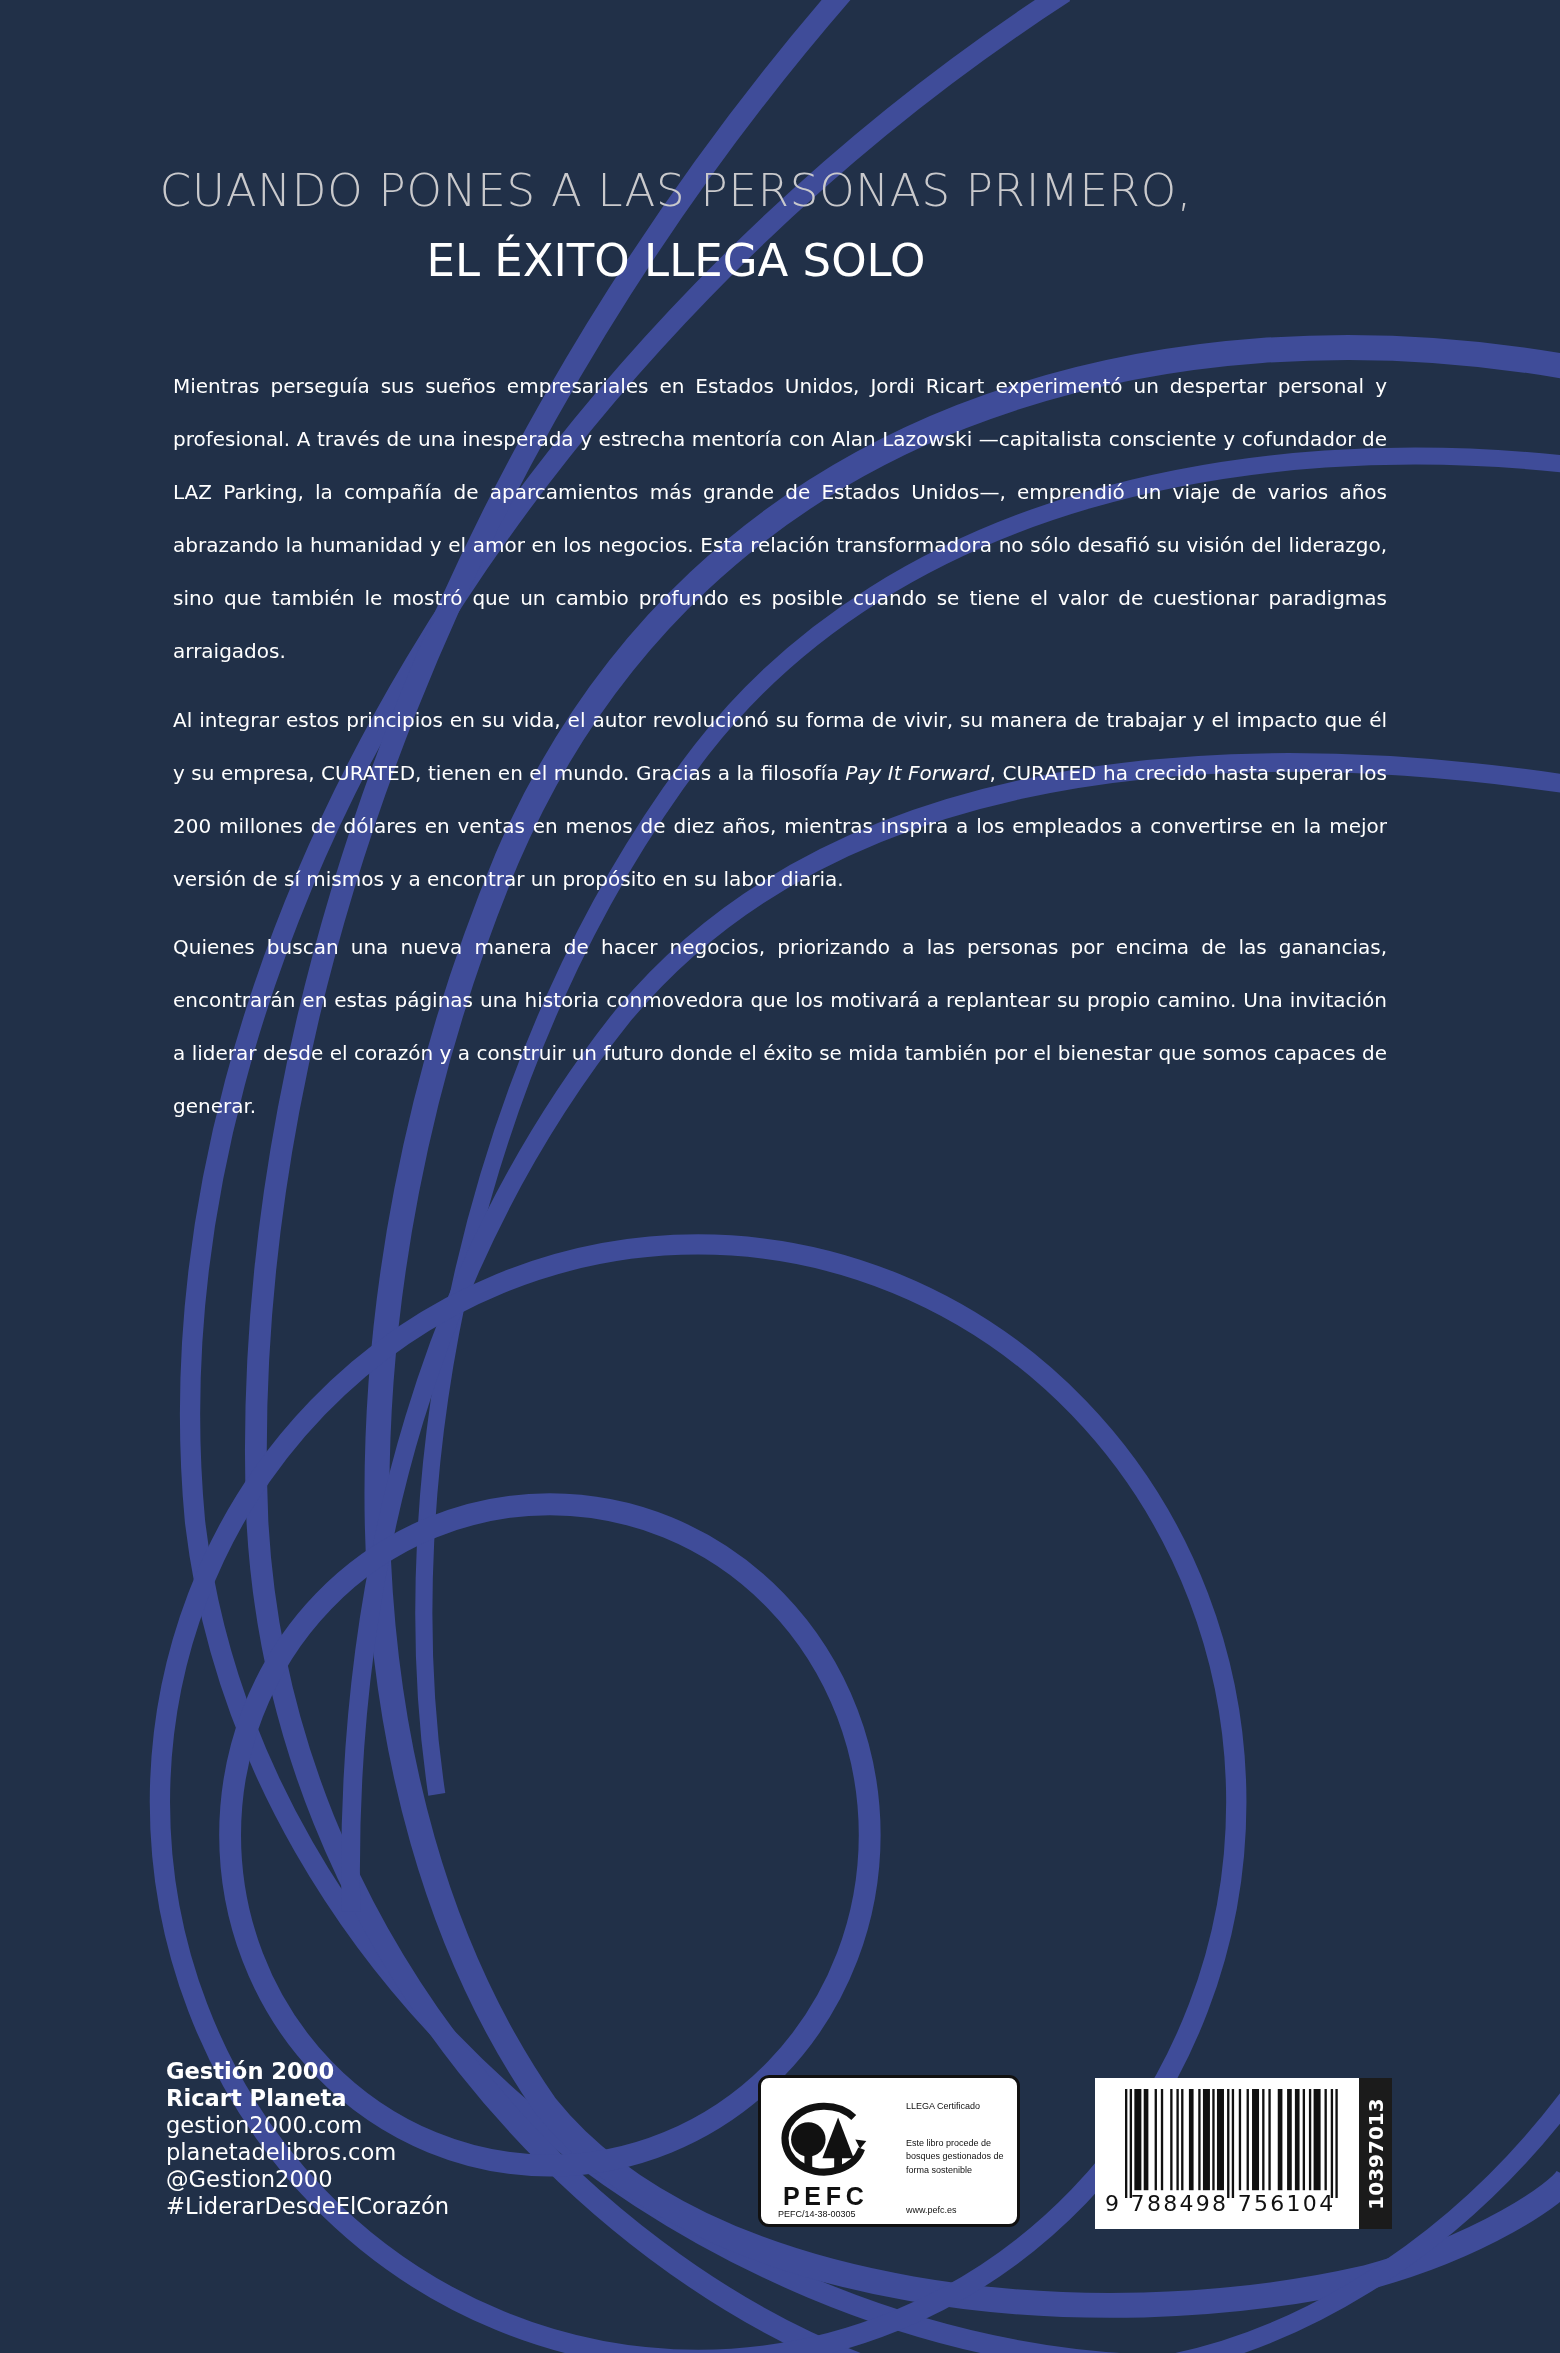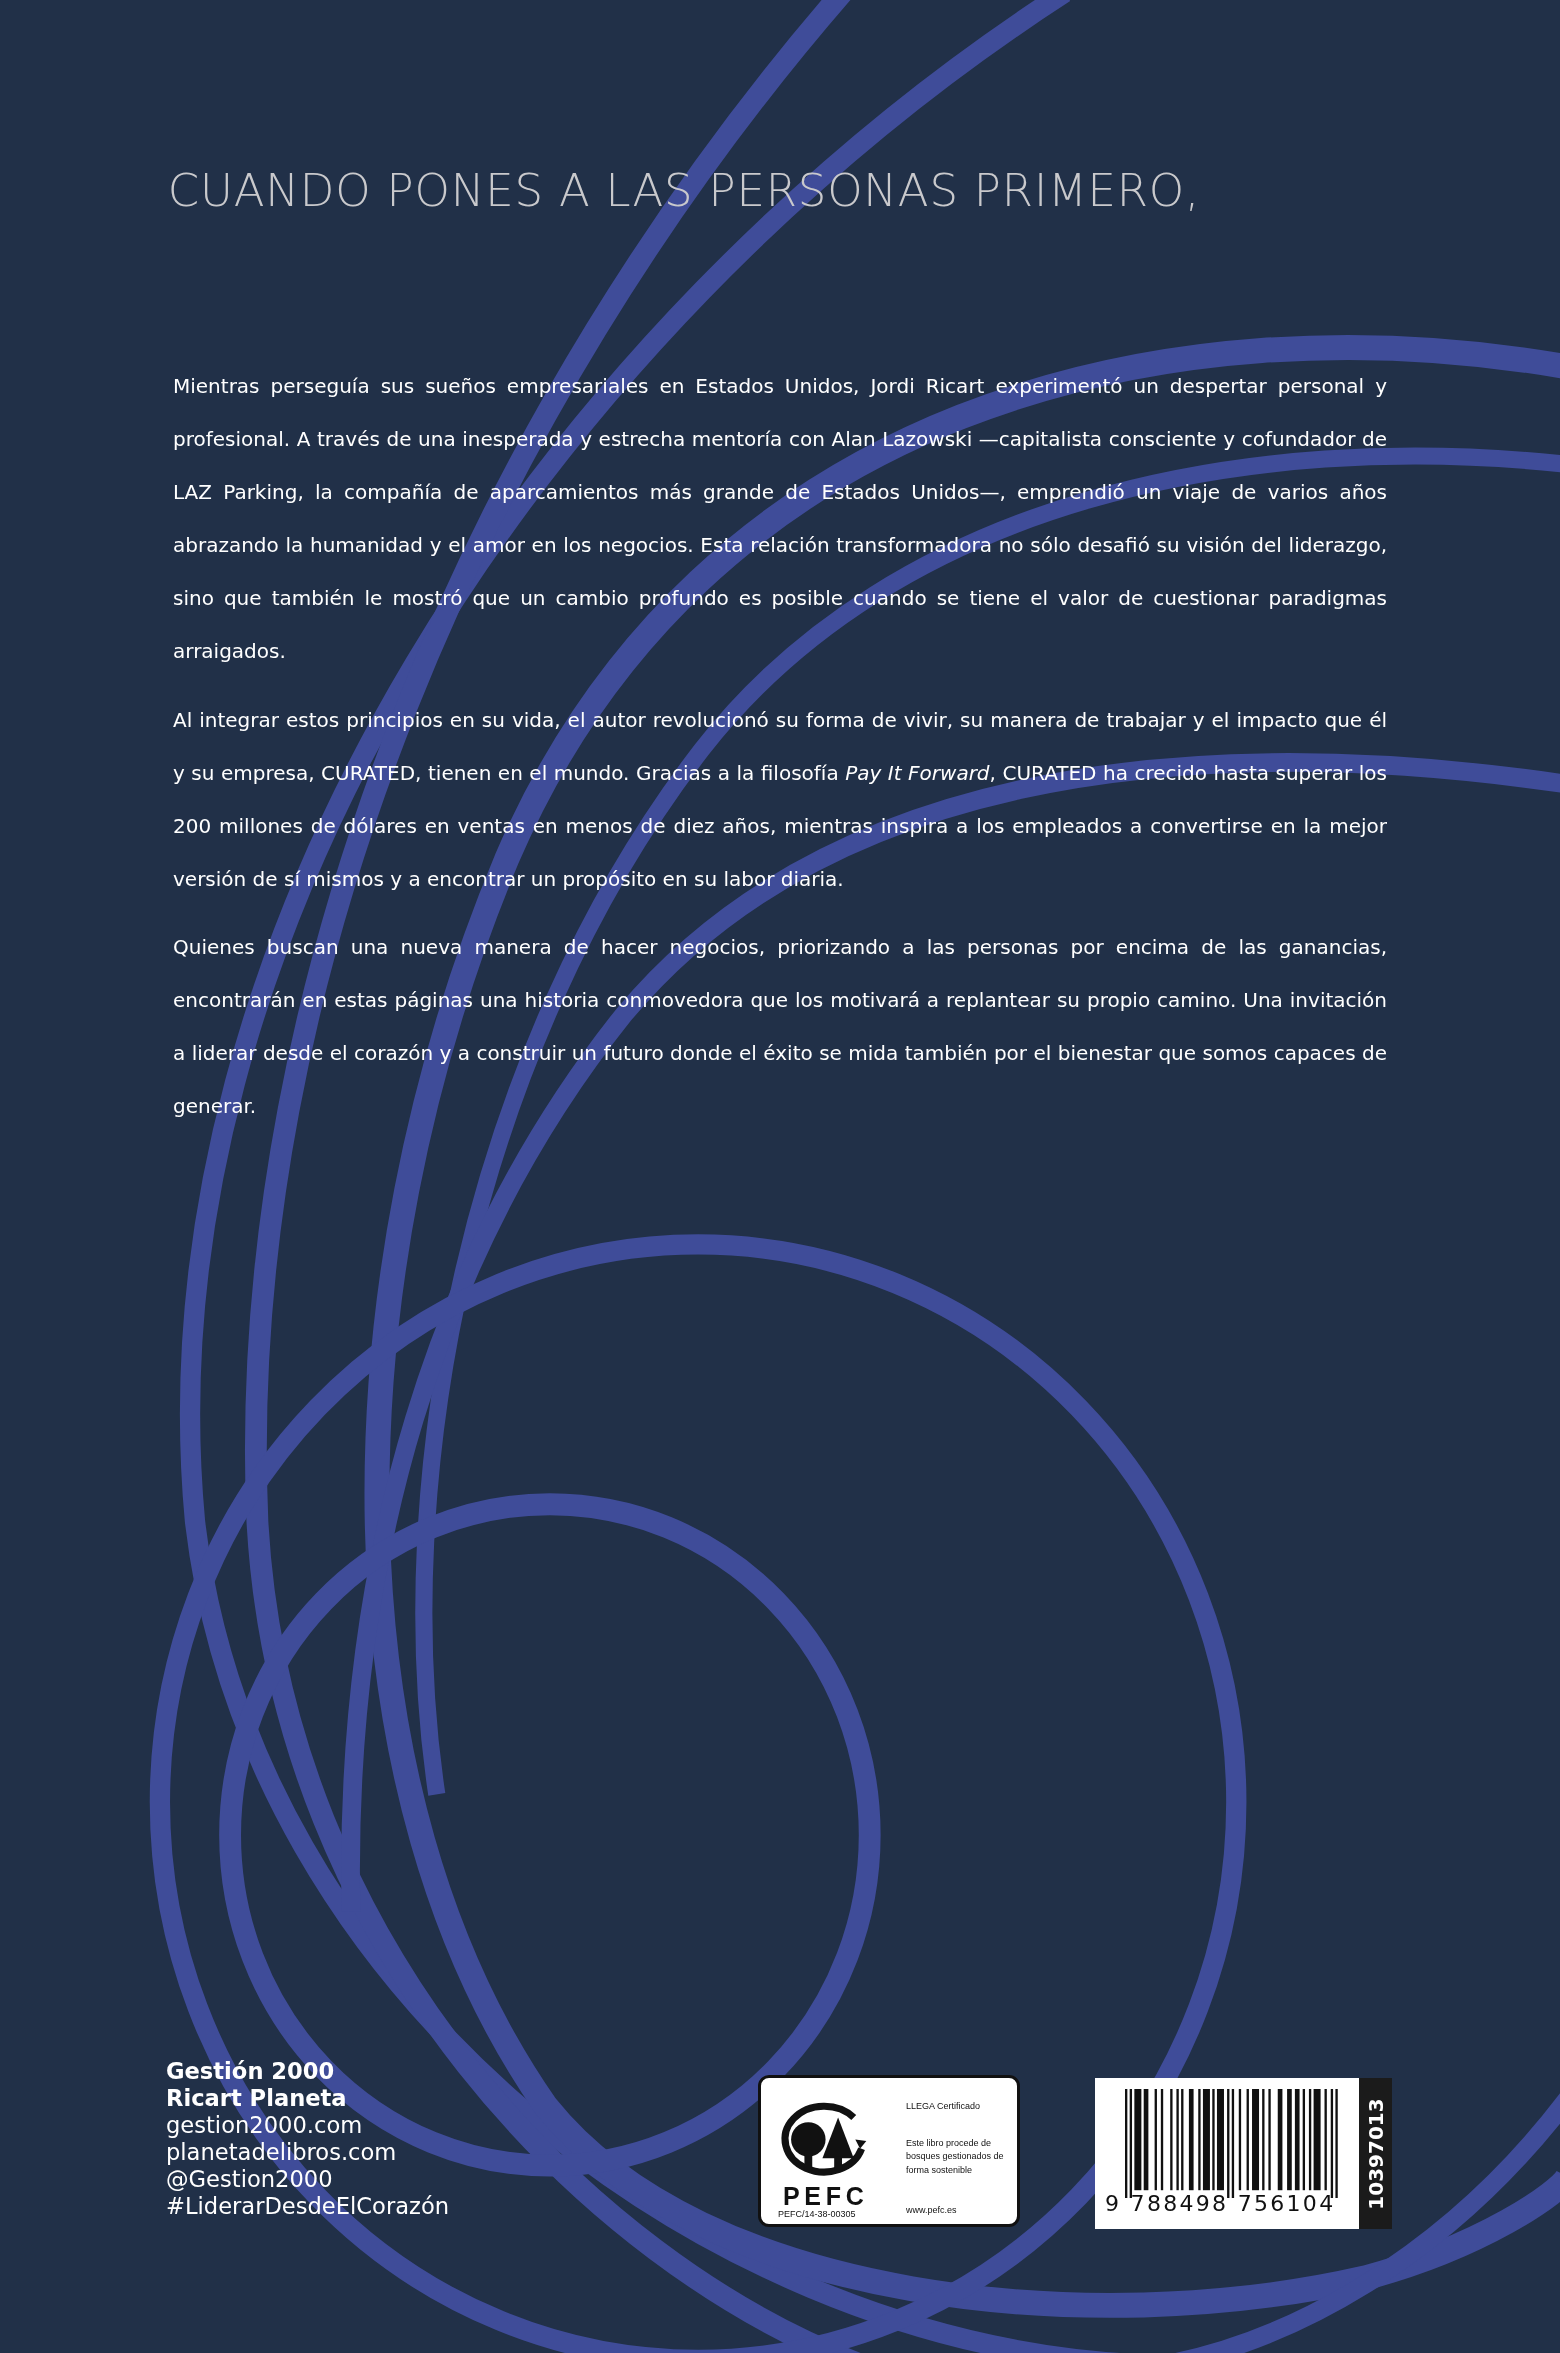--- a/index.html
+++ b/index.html
@@ -5,7 +5,7 @@
   html, body { margin: 0; padding: 0; }
   body { width: 1560px; height: 2354px; background: #213048; position: relative; overflow: hidden; font-family: "DejaVu Sans", sans-serif; }
   .bg-svg { position: absolute; left: 0; top: 0; width: 1560px; height: 2354px; }
-  .tagline { position: absolute; left: 12px; top: 156px; width: 1344px; text-align: center; }
+  .tagline { position: absolute; left: 4px; top: 156px; width: 1344px; text-align: center; }
   .tag-1 { color: #c9c9cc; font-size: 45px; font-weight: 300; letter-spacing: 0.8px; line-height: 70px; display: block; }
   .tag-2 { color: #ffffff; font-size: 45px; font-weight: 500; line-height: 70px; display: block; }
   .body-text { position: absolute; left: 173px; top: 360px; width: 1214px; color: #ffffff; font-size: 20px; line-height: 53px; text-align: justify; hyphens: manual; }

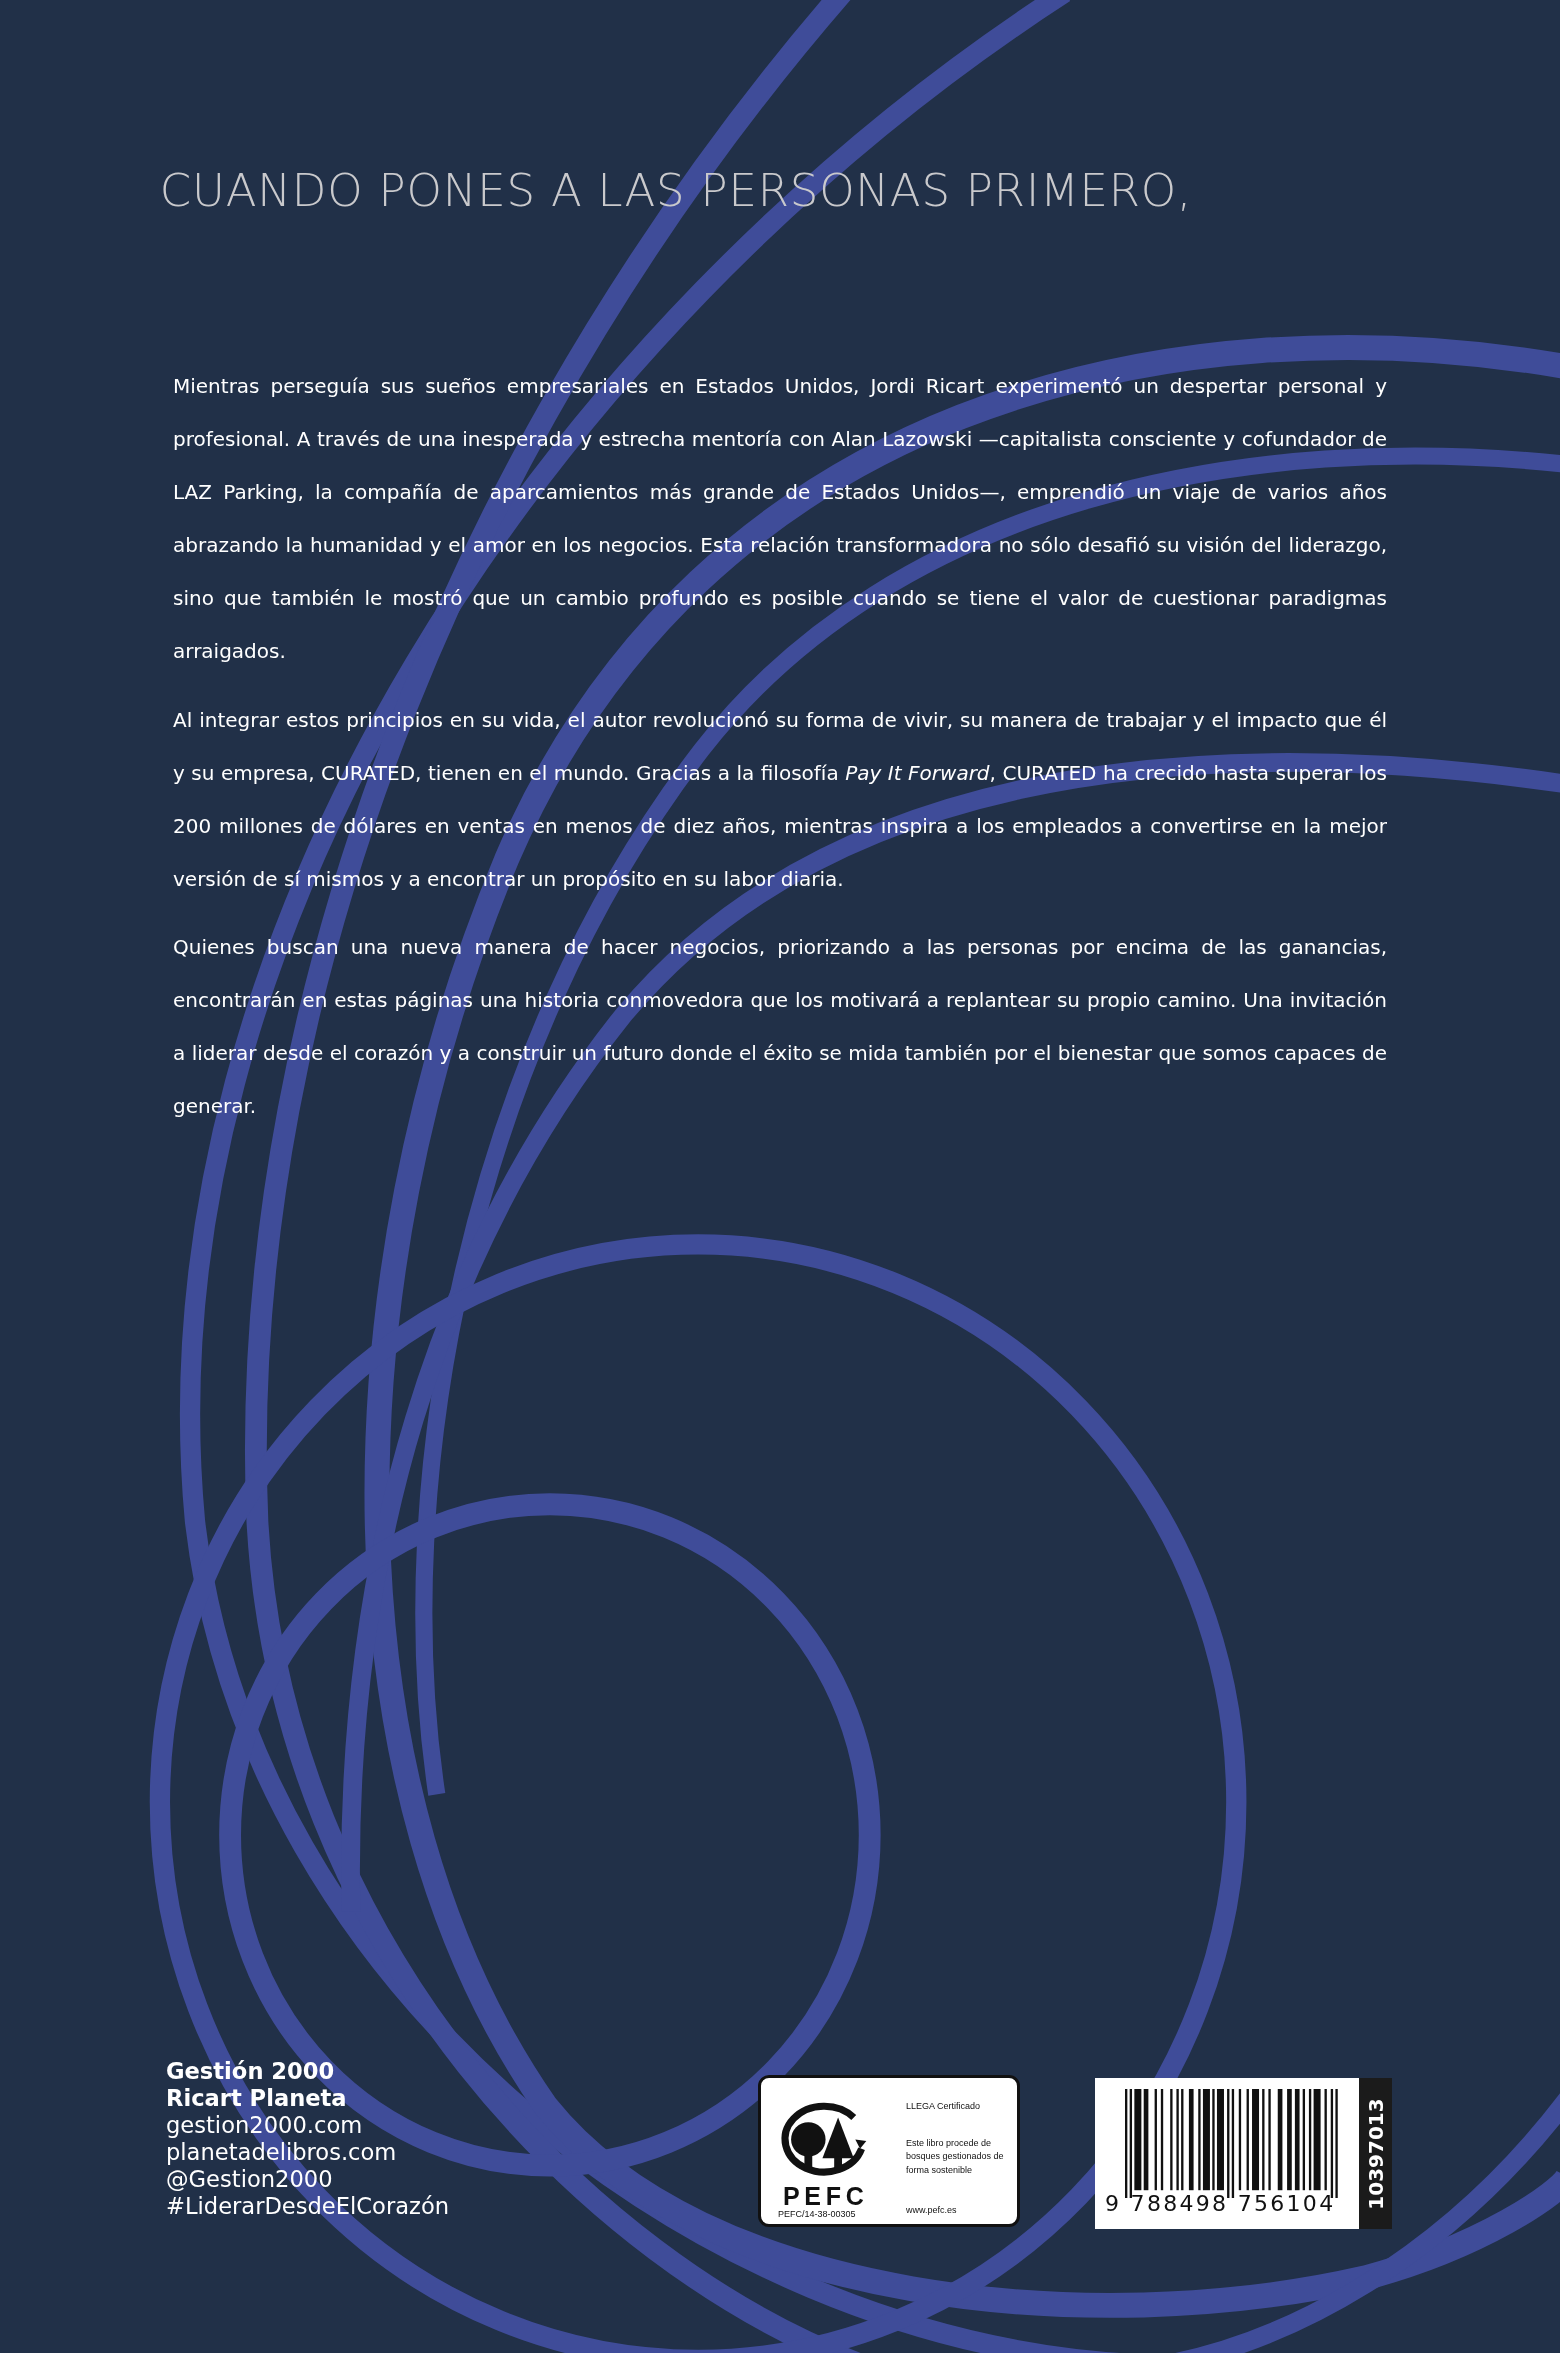--- a/index.html
+++ b/index.html
@@ -53,6 +53,7 @@
 
 <div class="tagline">
   <span class="tag-1">CUANDO PONES A LAS PERSONAS PRIMERO,</span>
+  <span class="tag-2">EL ÉXITO LLEGA SOLO</span>
 </div>
 
 <div class="body-text">

